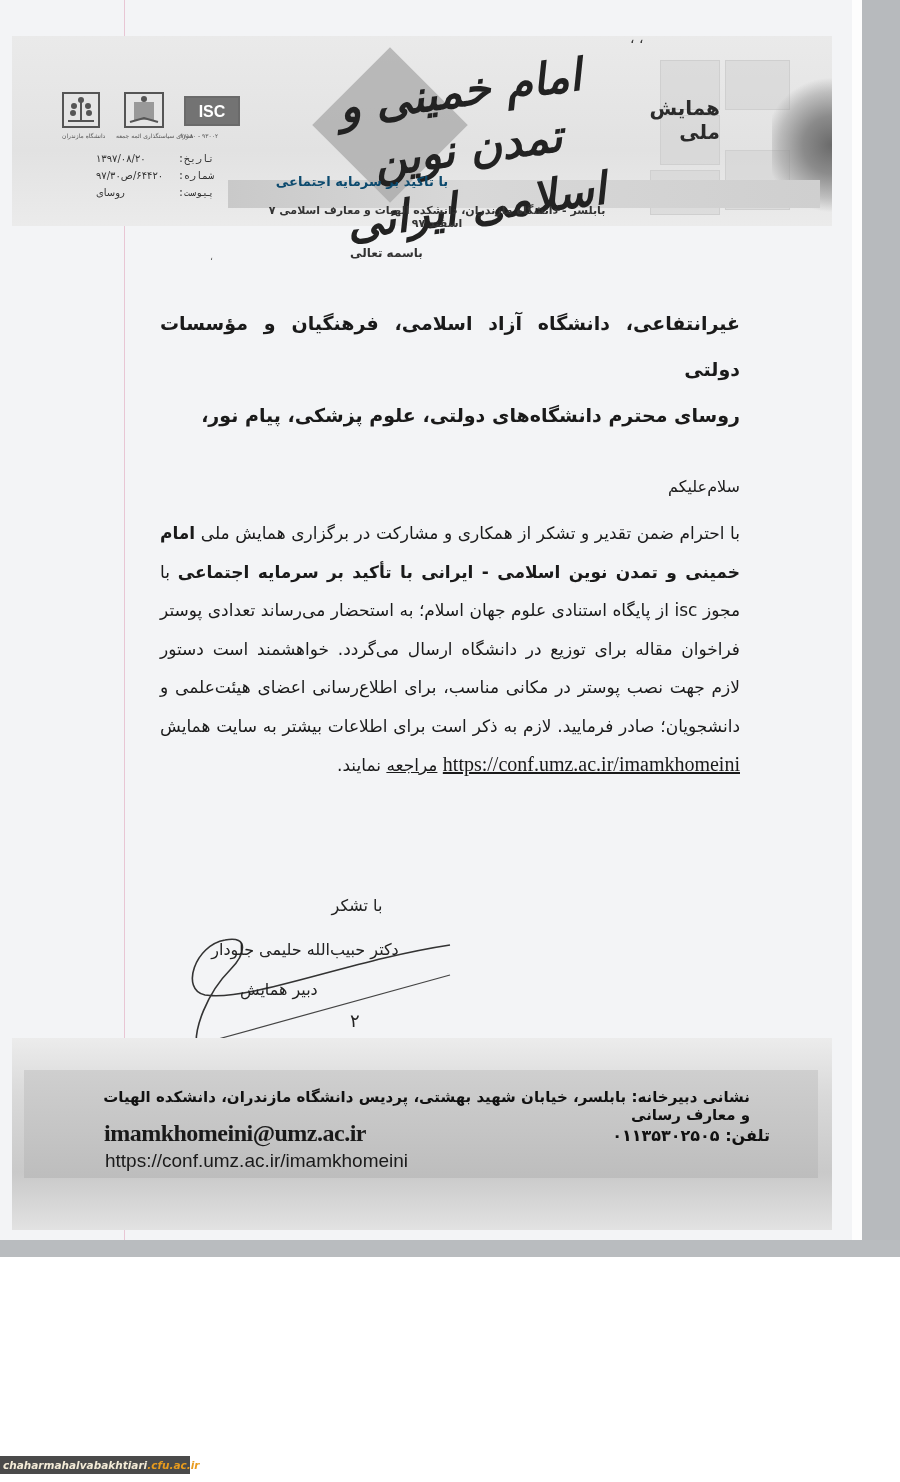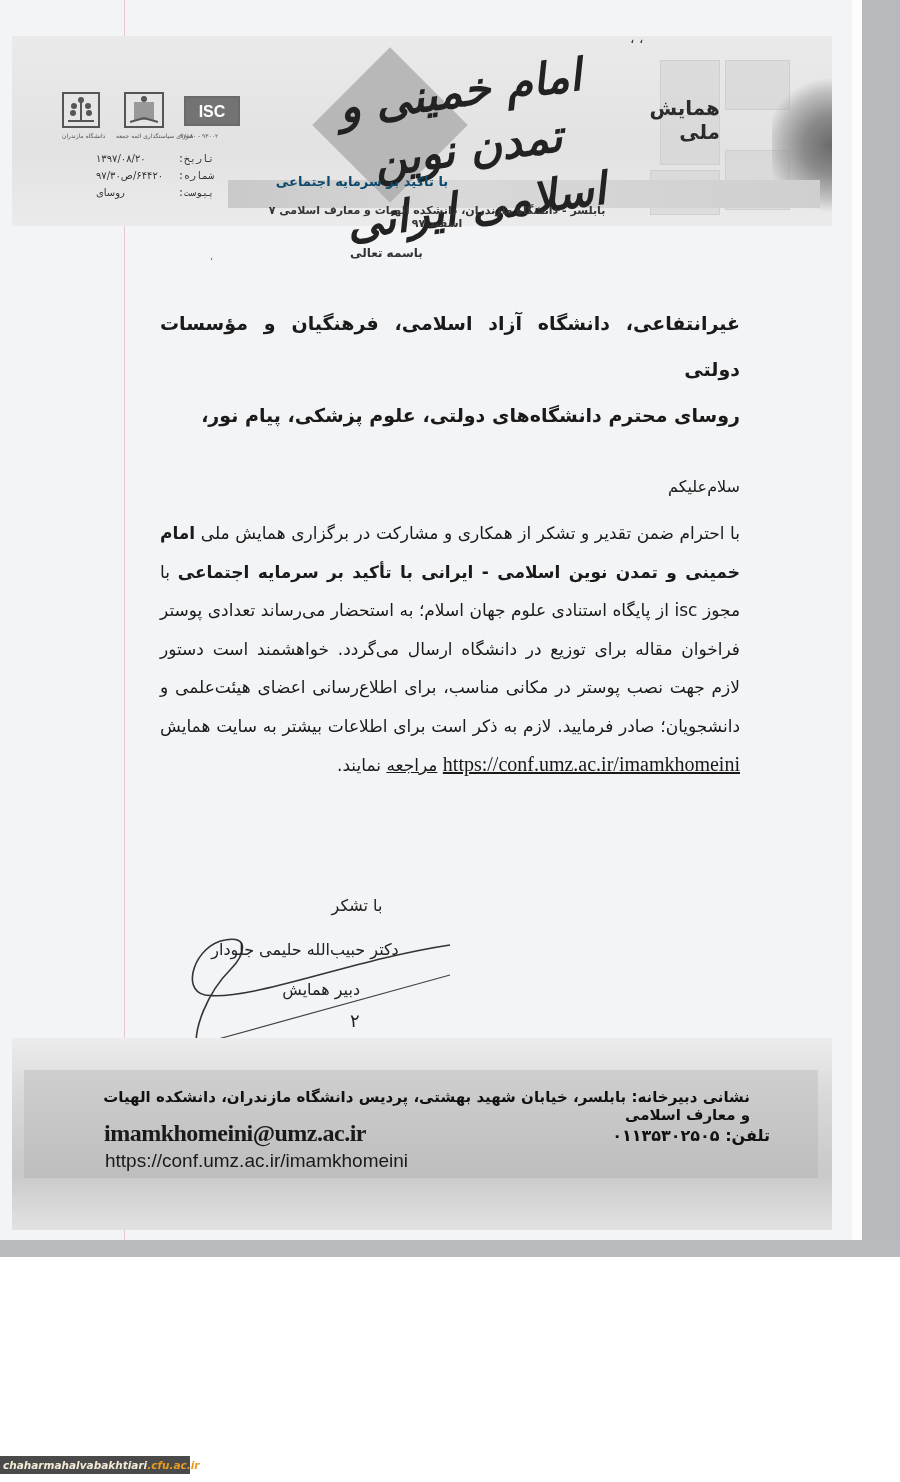--- a/index.html
+++ b/index.html
@@ -86,7 +86,7 @@
     .signoff { position: absolute; left: 190px; top: 896px; width: 240px; direction: rtl; font-size: 16px; color: #222; }
     .sig-thanks { position: absolute; left: 102px; top: 0; width: 130px; text-align: center; }
     .sig-name { position: absolute; left: 0; top: 44px; width: 230px; text-align: center; }
-    .sig-role { position: absolute; left: 50px; top: 84px; width: 120px; text-align: right; }
+    .sig-role { position: absolute; left: 50px; top: 84px; width: 120px; text-align: left; }
     .sig-mark { position: absolute; left: 160px; top: 114px; font-size: 18px; }
     .signature { position: absolute; left: 150px; top: 930px; width: 320px; height: 130px; }
 

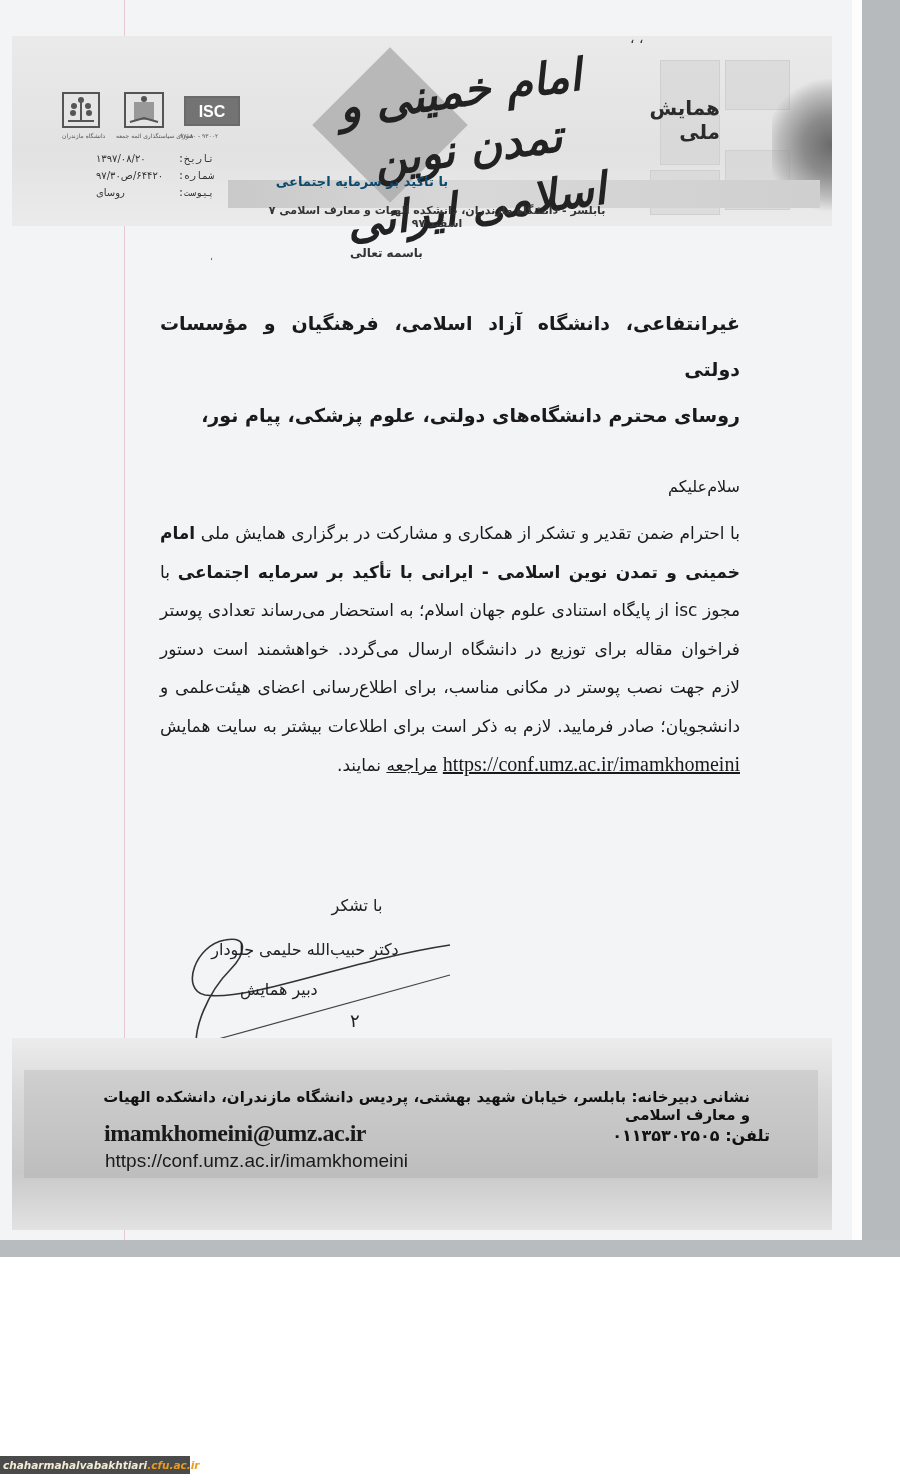--- a/index.html
+++ b/index.html
@@ -217,7 +217,7 @@
 
   <div class="footer-band"></div>
   <div class="footer-inner"></div>
-  <div class="footer-address">نشانی دبیرخانه: بابلسر، خیابان شهید بهشتی، پردیس دانشگاه مازندران، دانشکده الهیات و معارف اسلامی</div>
+  <div class="footer-address">نشانی دبیرخانه: بابلسر، خیابان شهید بهشتی، پردیس دانشگاه مازندران، دانشکده الهیات و معارف رسانی</div>
   <div class="footer-phone">تلفن: ۰۱۱۳۵۳۰۲۵۰۵</div>
   <div class="footer-email">imamkhomeini@umz.ac.ir</div>
   <div class="footer-url">https://conf.umz.ac.ir/imamkhomeini</div>

